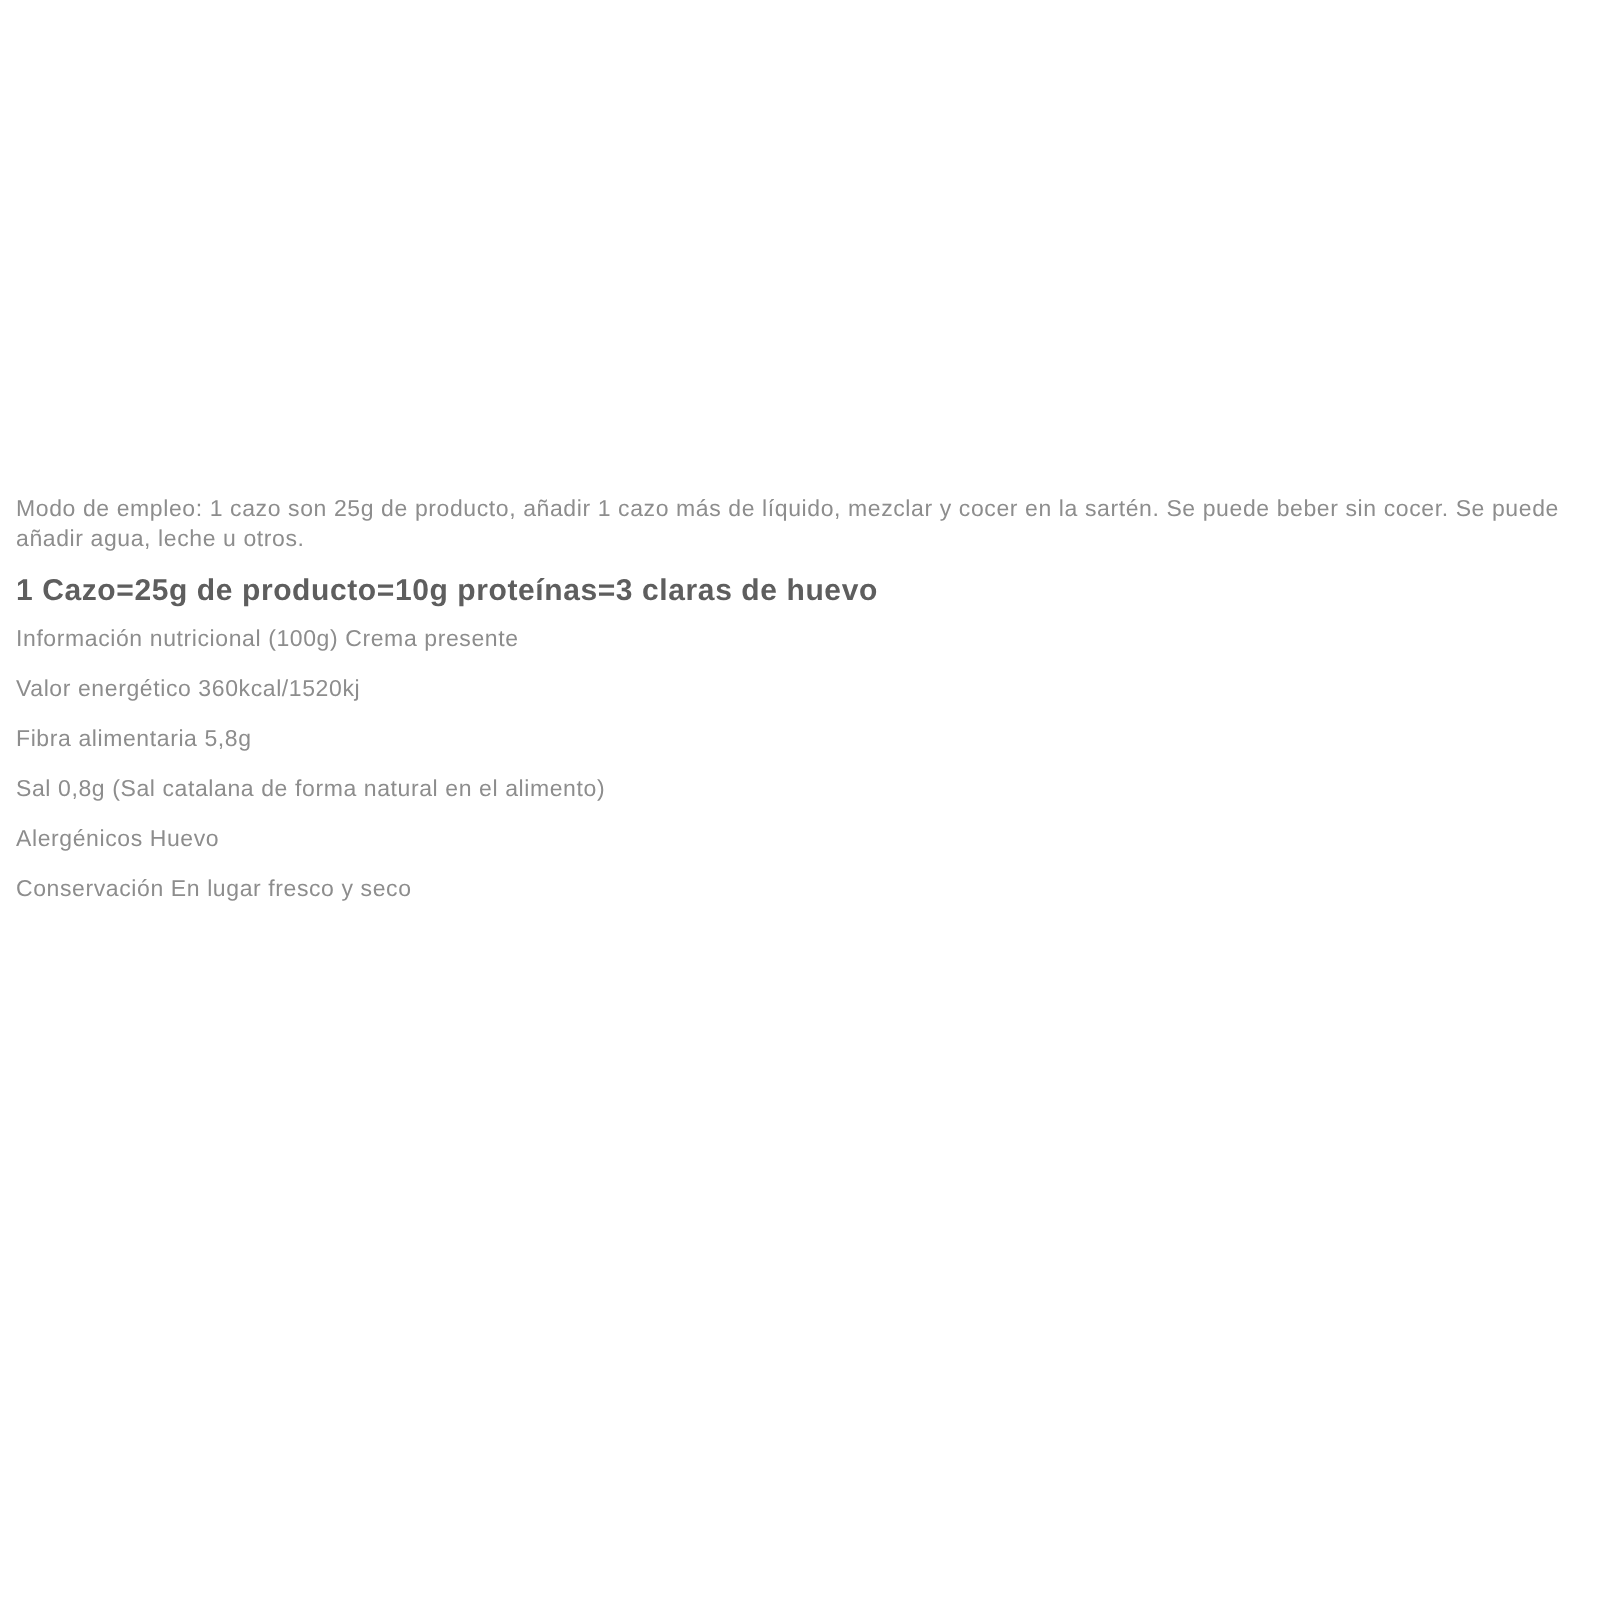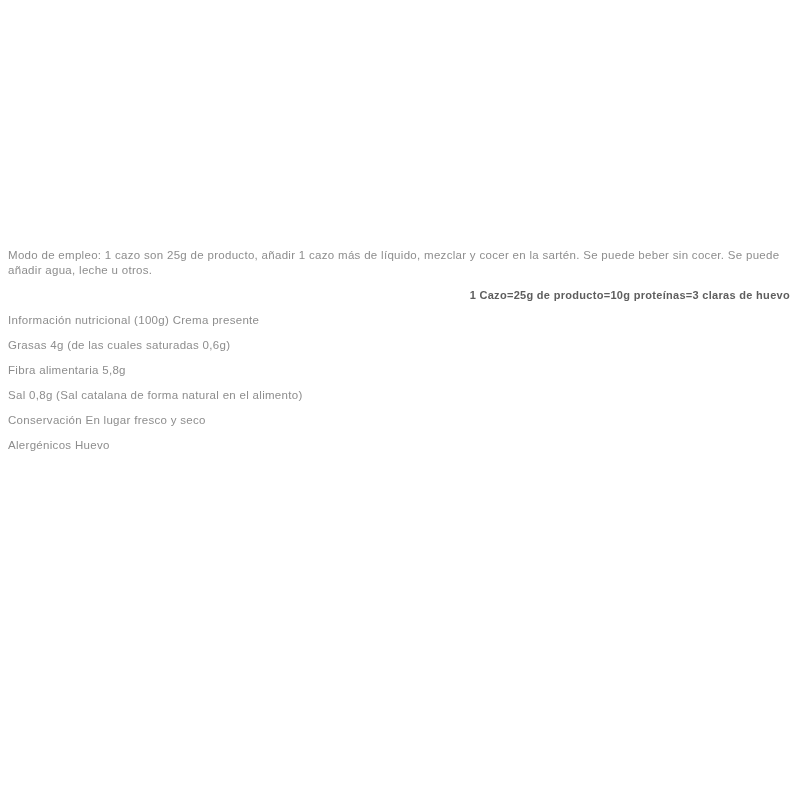--- a/index.html
+++ b/index.html
@@ -27,13 +27,12 @@
     margin-bottom: 8px;
   }
   .dosage-heading {
-    font-size: 11px;
+    font-size: 15px;
     font-weight: bold;
     color: #5e5e5e;
     letter-spacing: 0.3px;
     margin: 0 0 11px 0;
     line-height: 15px;
-    text-align: right;
   }
 </style>
 </head>

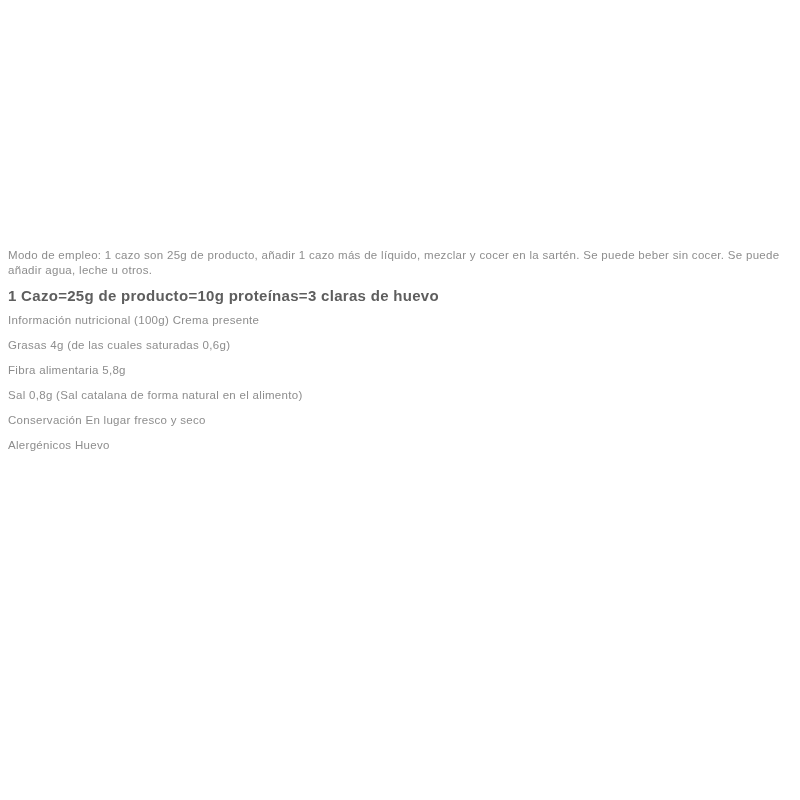--- a/index.html
+++ b/index.html
@@ -46,6 +46,7 @@
 
   <p>Información nutricional (100g) Crema presente</p>
 
+  <p>Valor energético 360kcal/1520kj</p>
 
   <p>Grasas 4g (de las cuales saturadas 0,6g)</p>
 

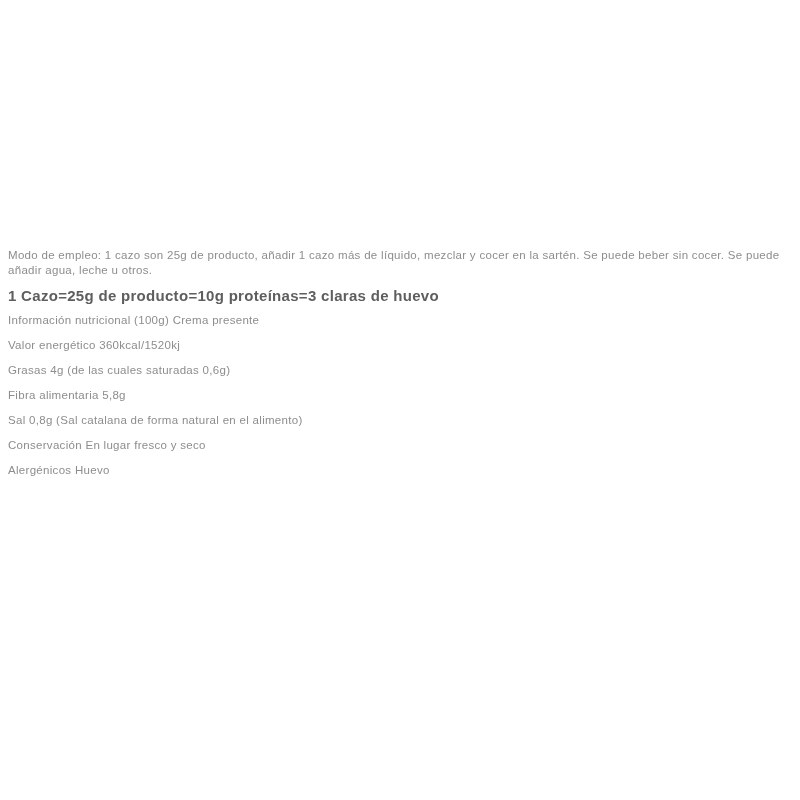--- a/index.html
+++ b/index.html
@@ -48,7 +48,6 @@
 
   <p>Valor energético 360kcal/1520kj</p>
 
-  <p>Grasas 4g (de las cuales saturadas 0,6g)</p>
 
 
   <p>Fibra alimentaria 5,8g</p>

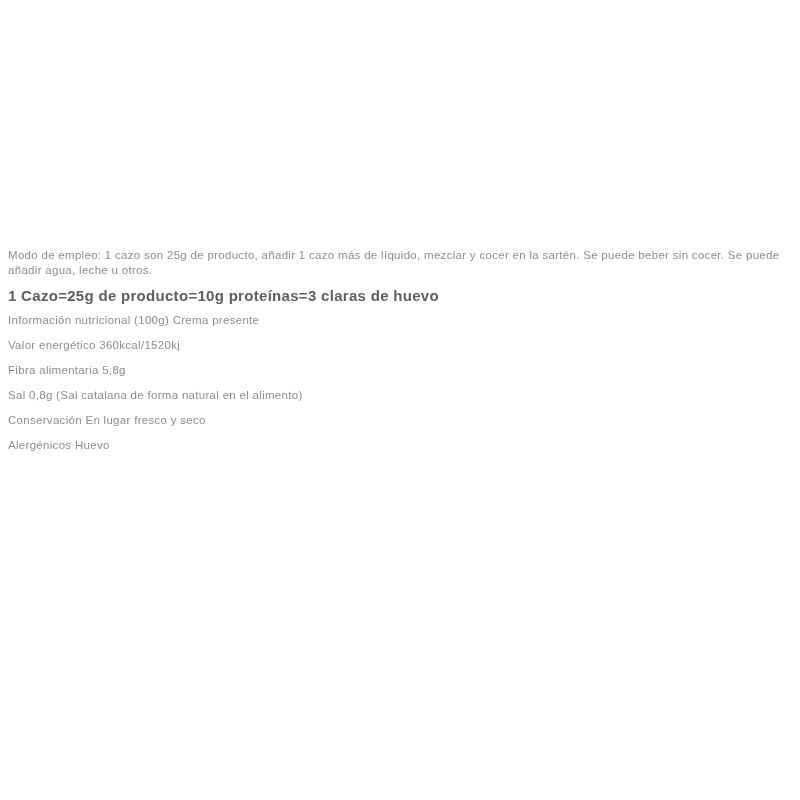--- a/index.html
+++ b/index.html
@@ -55,9 +55,9 @@
 
   <p>Sal 0,8g (Sal catalana de forma natural en el alimento)</p>
 
+  <p>Alergénicos Huevo</p>
+
   <p>Conservación En lugar fresco y seco</p>
-
-  <p>Alergénicos Huevo</p>
 </main>
 
 </body></html>

